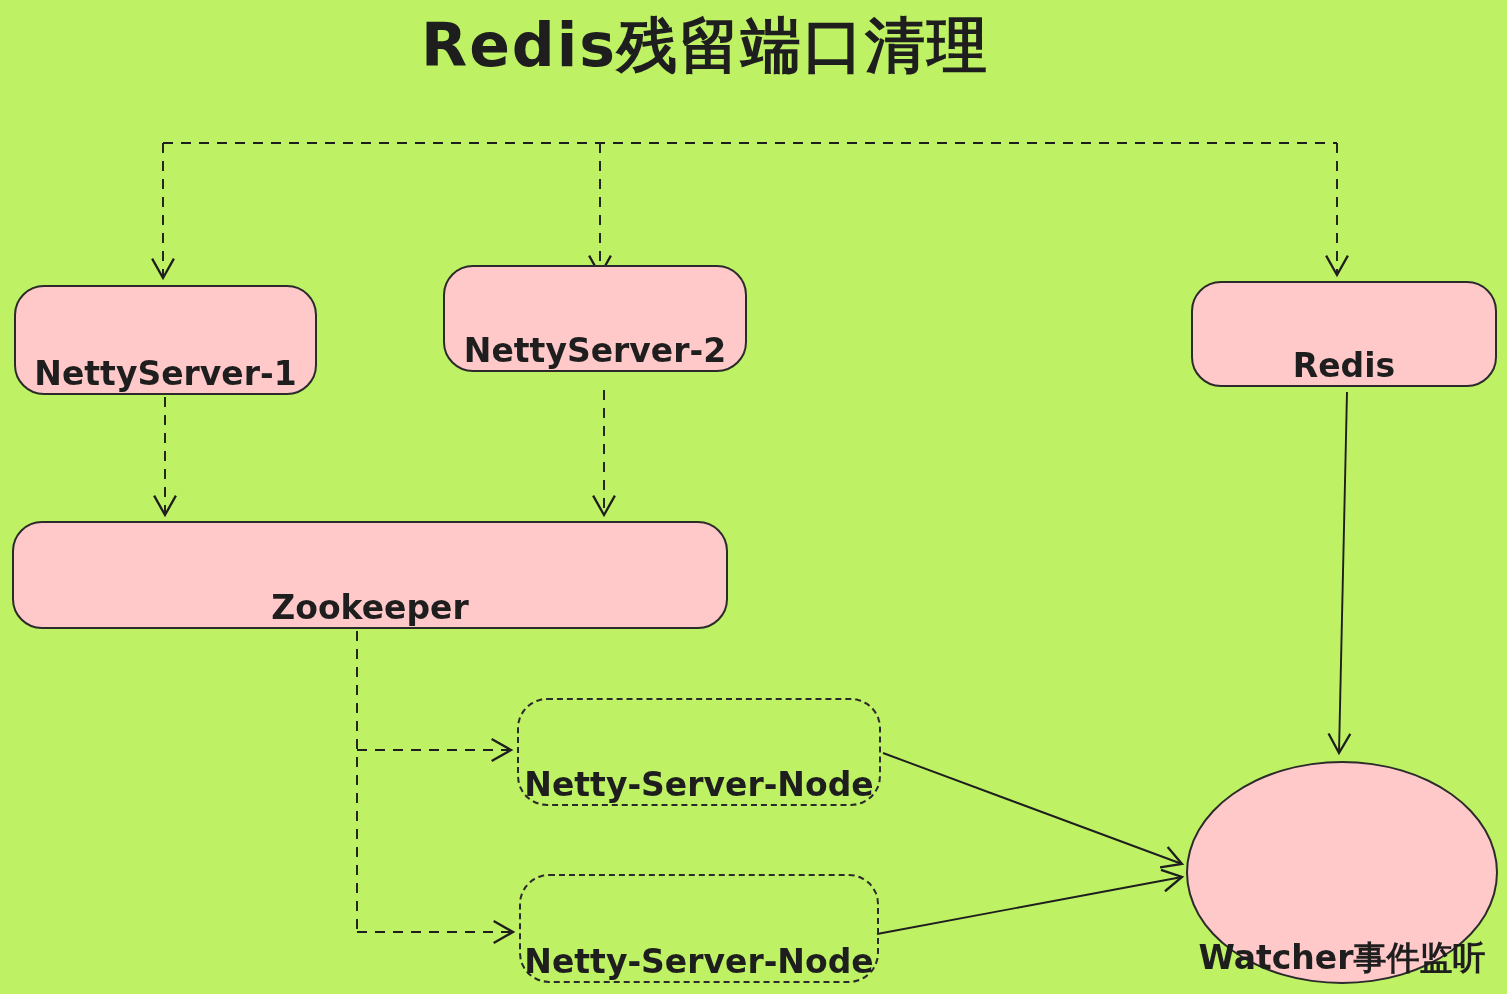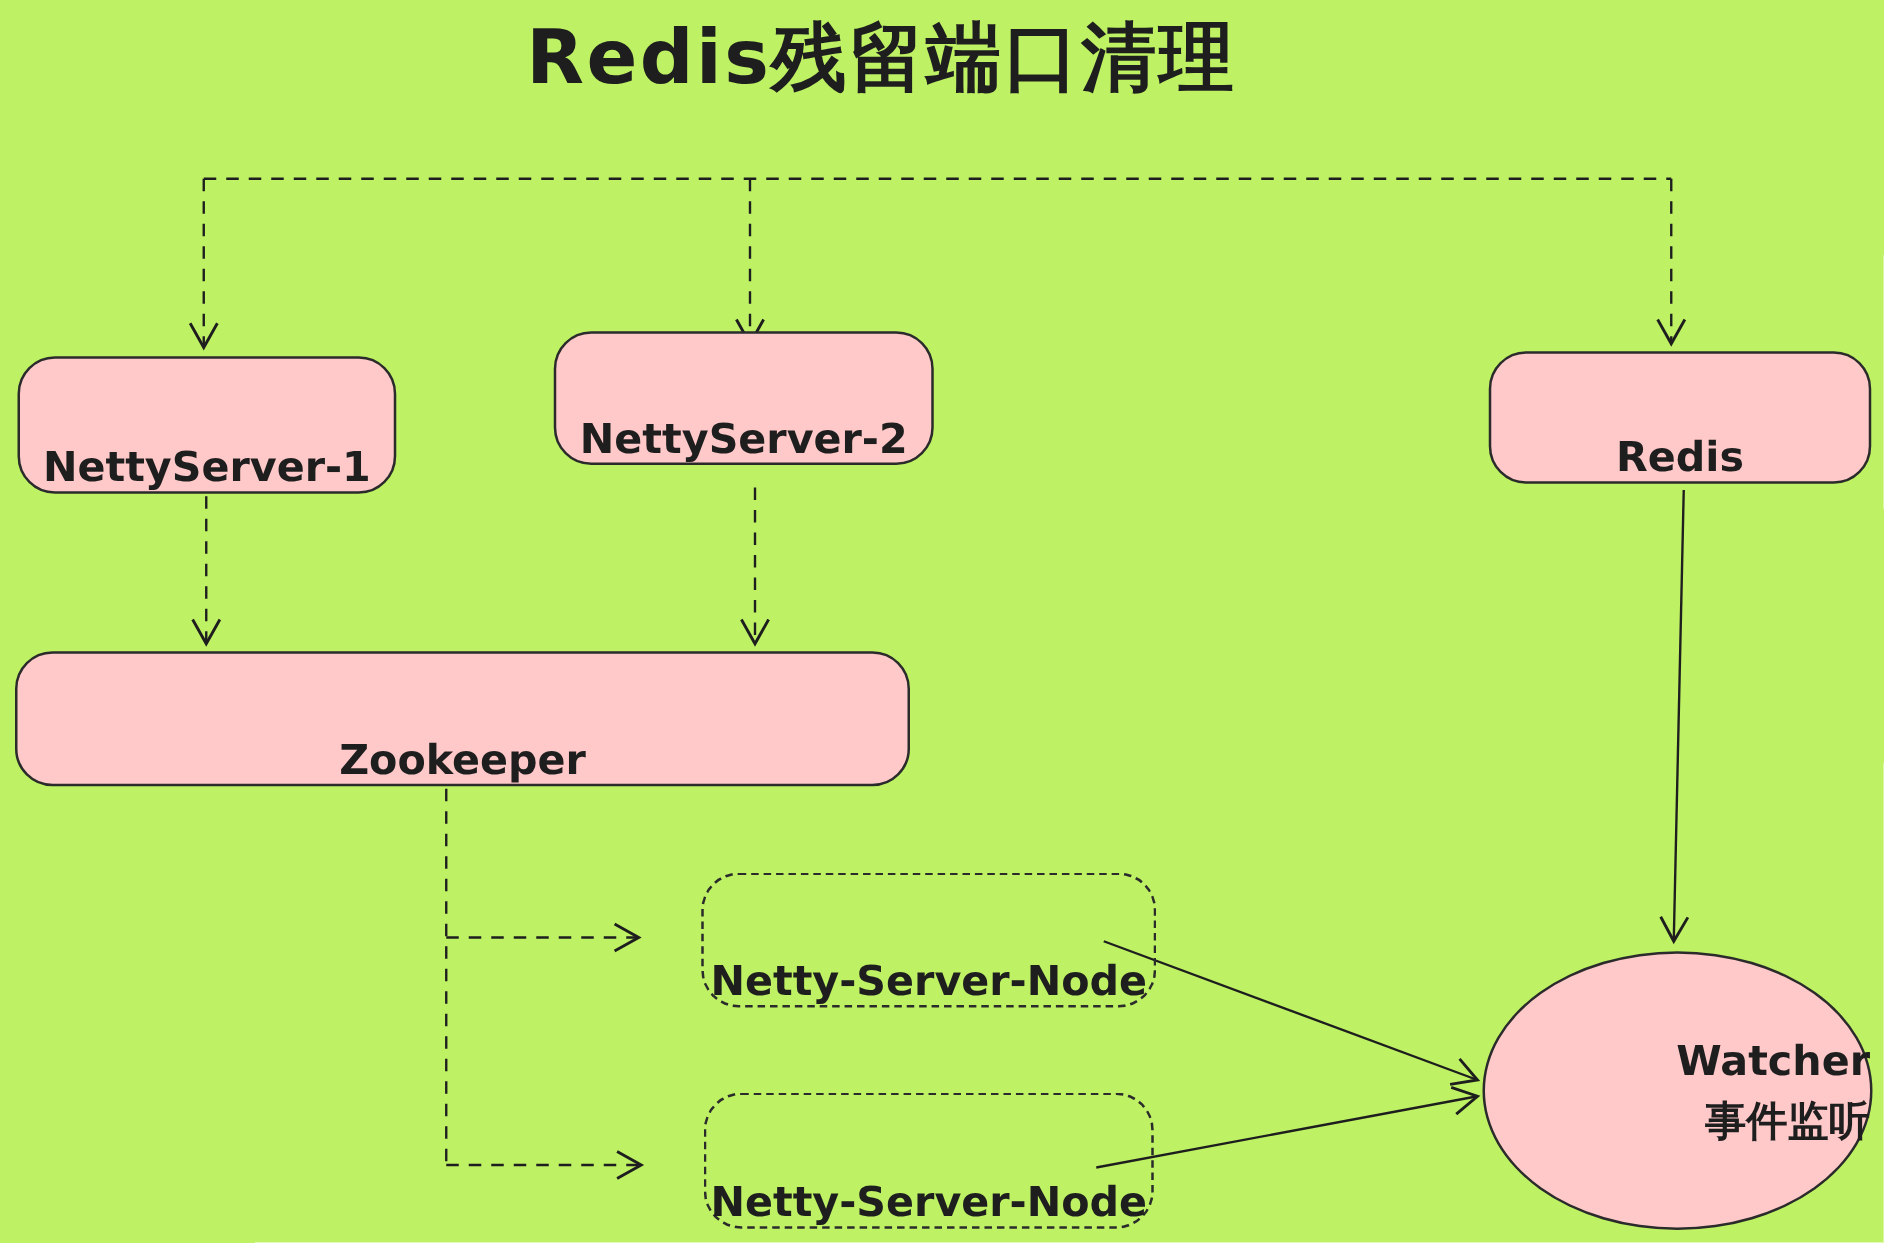--- a/index.html
+++ b/index.html
@@ -48,7 +48,6 @@
     background: transparent;
     border: 2.5px dashed #2b2b2b;
     border-radius: 30px;
-    margin-left: 44px;
   }
   .node.ellipse {
     background: #ffc9c9;

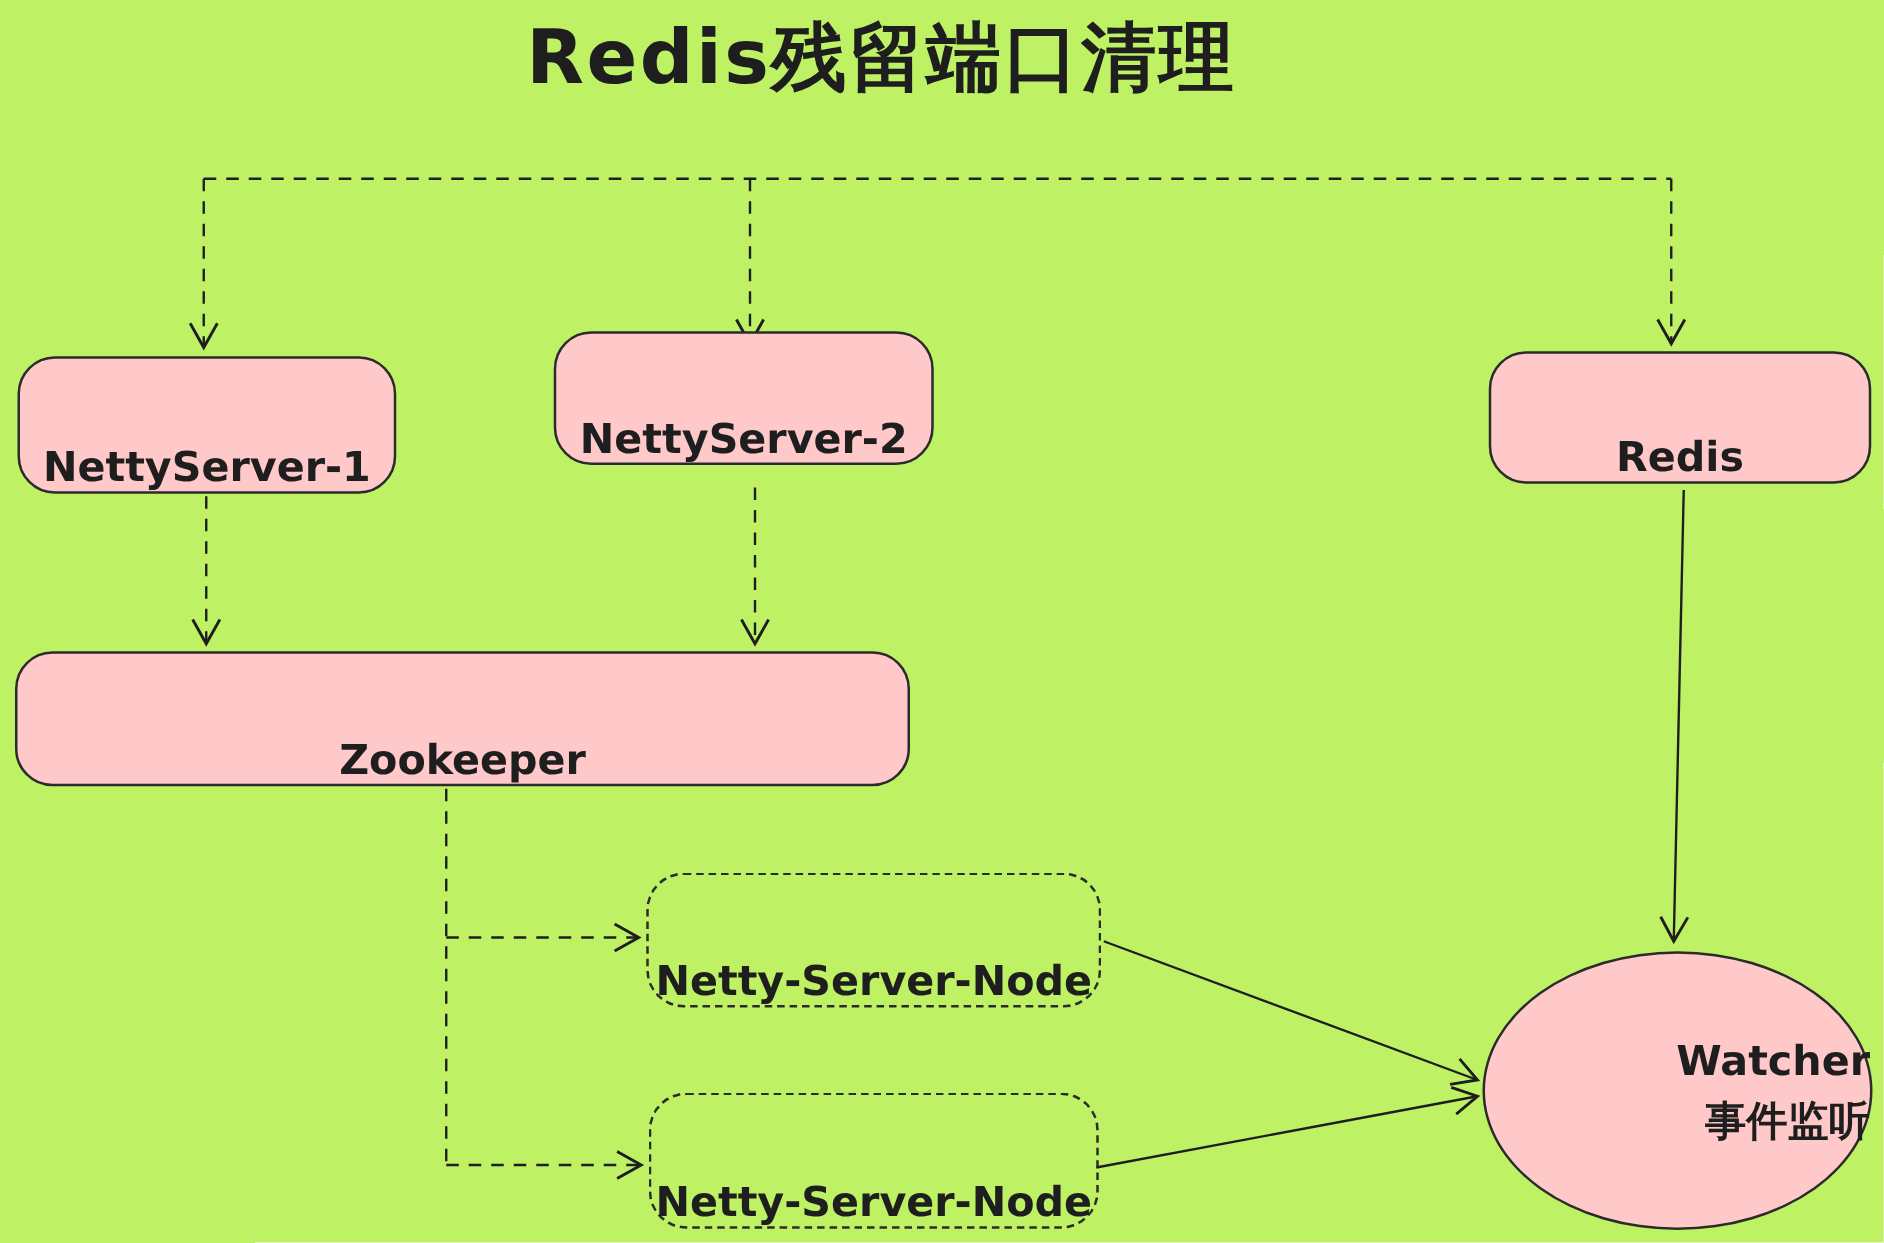--- a/index.html
+++ b/index.html
@@ -53,7 +53,7 @@
     background: #ffc9c9;
     border: 2.5px solid #2b2b2b;
     border-radius: 50%;
-    flex-direction: column;
+    flex-direction: row;
     line-height: 1.45;
   }
   .node .label { white-space: nowrap; }

